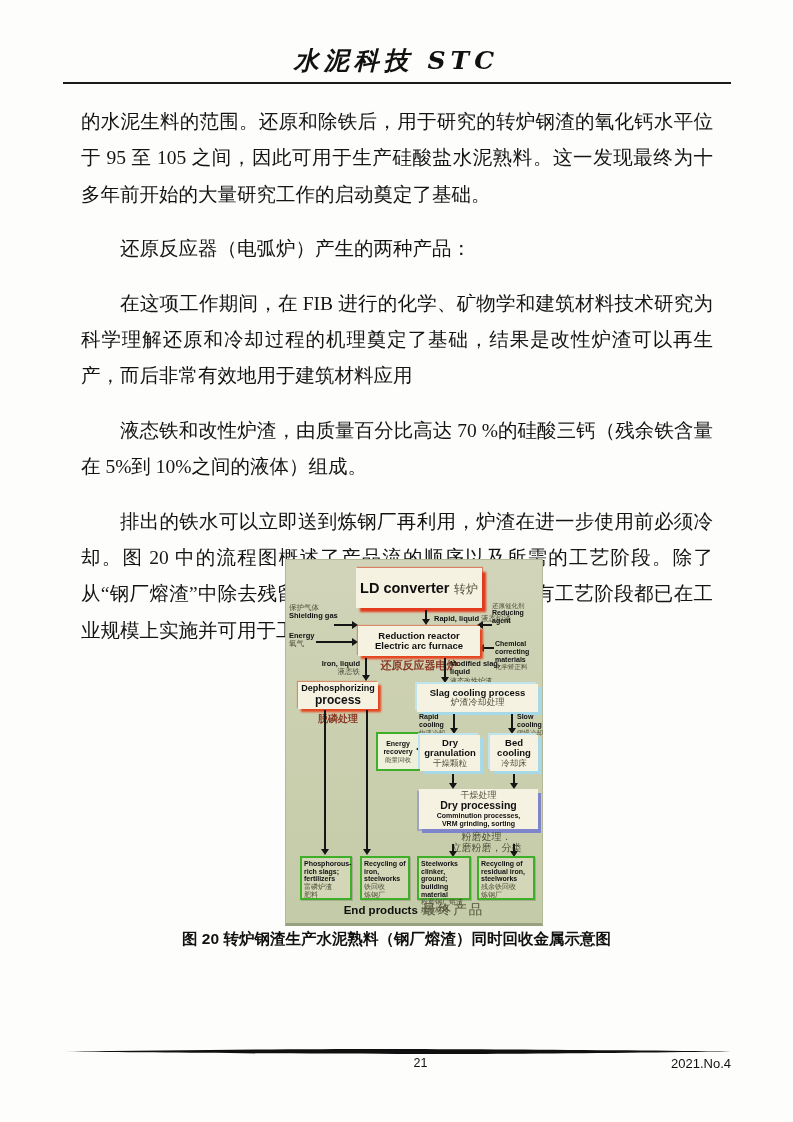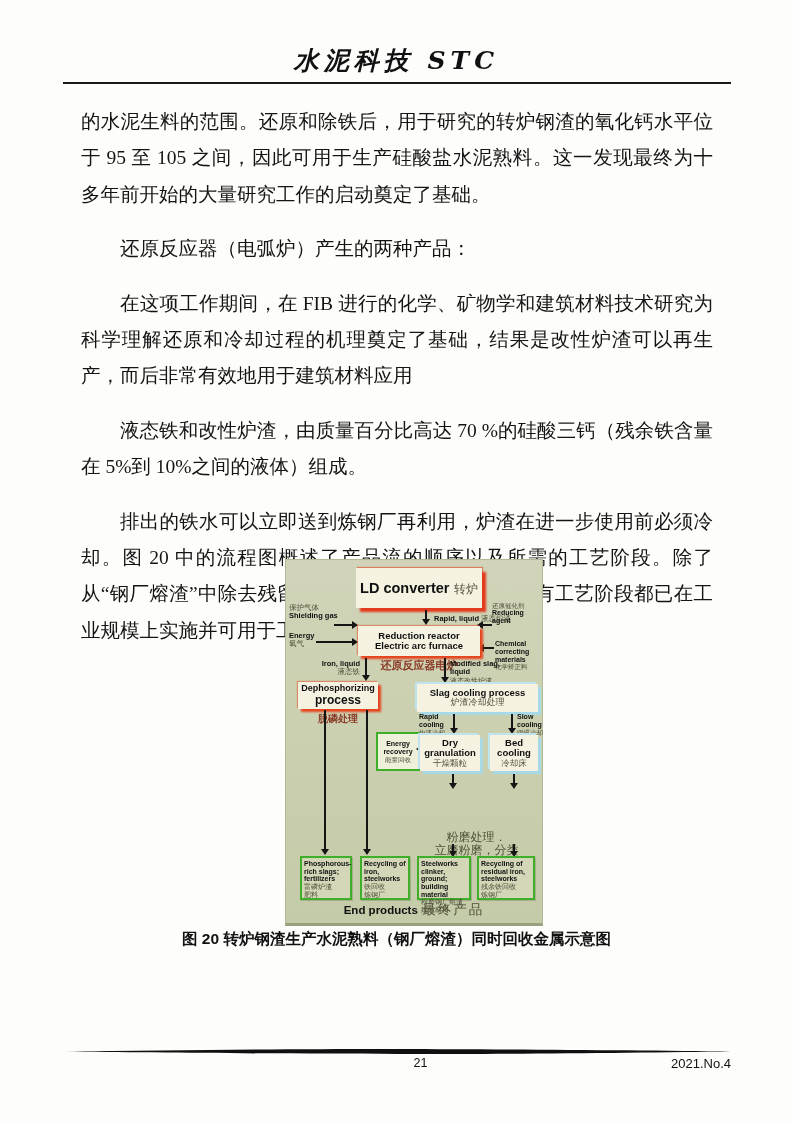--- a/index.html
+++ b/index.html
@@ -180,6 +180,12 @@
     <div class="vline head-down" style="left:166px;top:214px;height:10px;"></div>
     <div class="vline head-down" style="left:227px;top:214px;height:10px;"></div>
 
+    <div class="node glow-violet" style="left:133px;top:229px;width:119px;height:40px;">
+      <div class="zh" style="font-size:9px;">干燥处理</div>
+      <div class="en" style="font-size:10.5px;">Dry processing</div>
+      <div class="en" style="font-size:7px;">Comminution processes,</div>
+      <div class="en" style="font-size:7px;">VRM grinding, sorting</div>
+    </div>
     <div class="lbl zh" style="left:131px;top:271px;width:119px;text-align:center;font-size:12px;">
       <div>粉磨处理．</div>
       <div>立磨粉磨，分类</div>

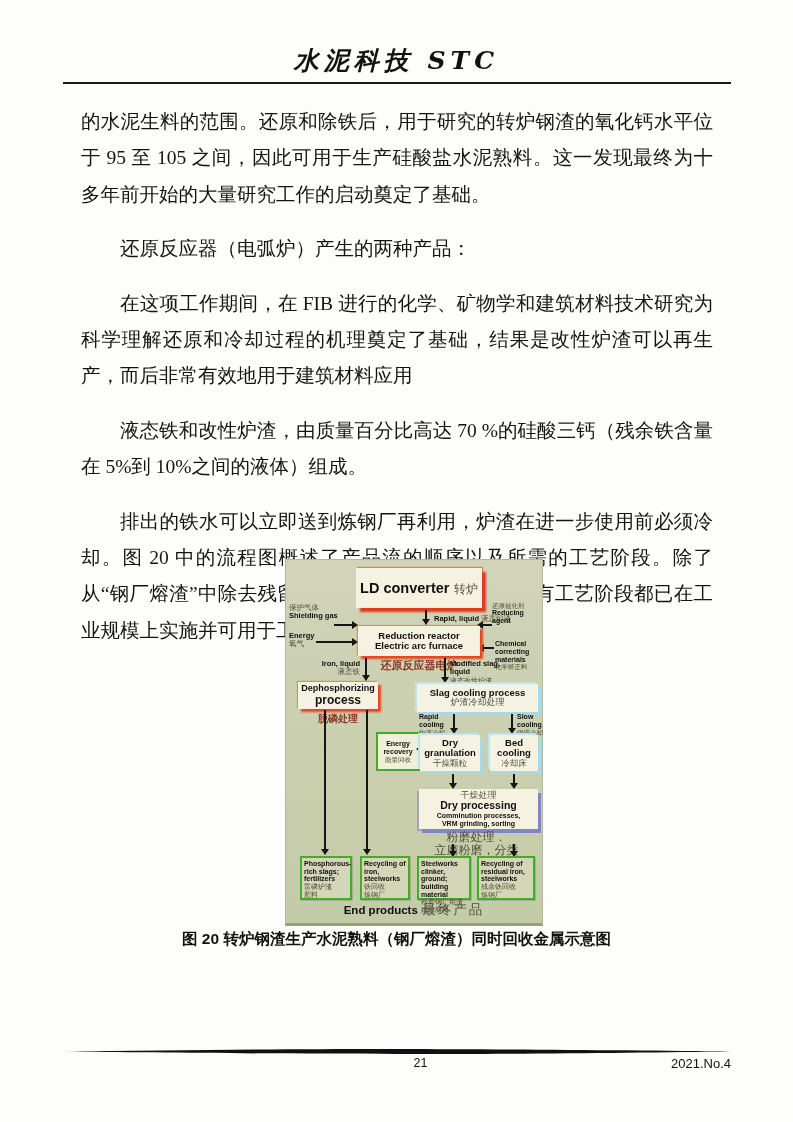--- a/index.html
+++ b/index.html
@@ -186,7 +186,7 @@
       <div class="en" style="font-size:7px;">Comminution processes,</div>
       <div class="en" style="font-size:7px;">VRM grinding, sorting</div>
     </div>
-    <div class="lbl zh" style="left:131px;top:271px;width:119px;text-align:center;font-size:12px;">
+    <div class="lbl zh" style="left:141px;top:271px;width:119px;text-align:center;font-size:10px;">
       <div>粉磨处理．</div>
       <div>立磨粉磨，分类</div>
     </div>

